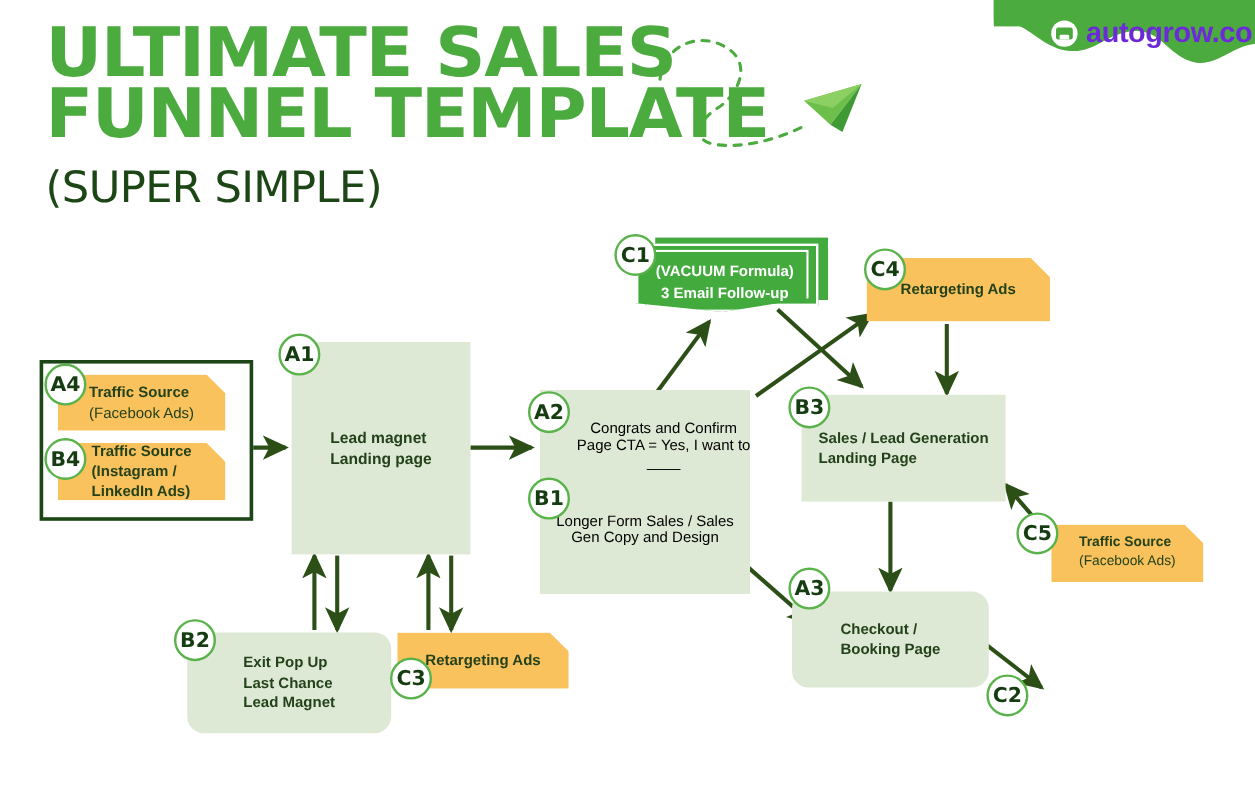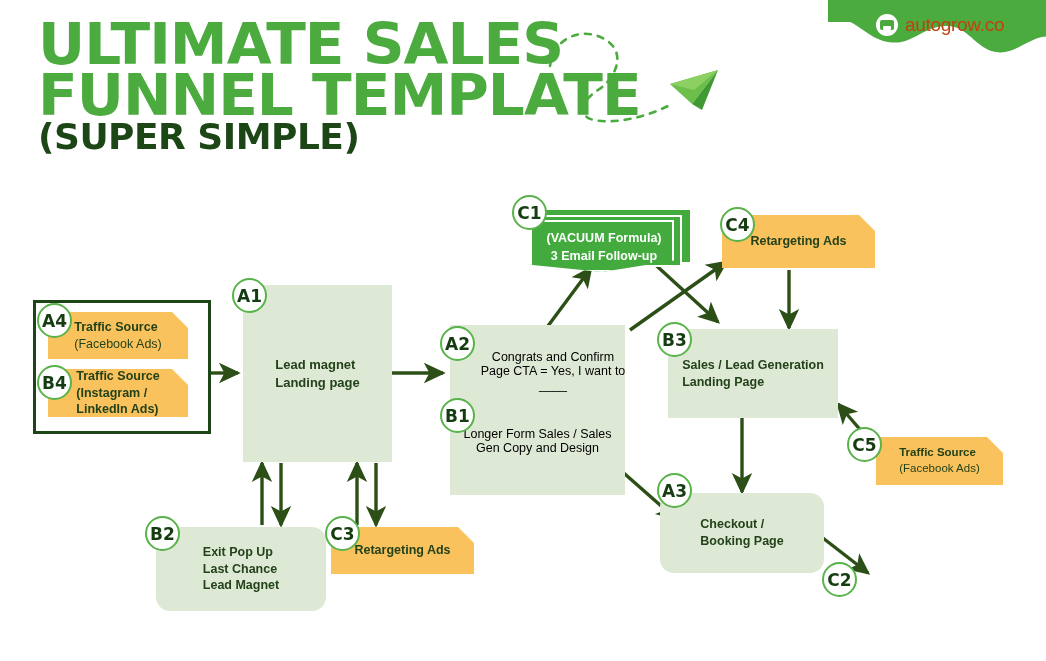--- a/index.html
+++ b/index.html
@@ -20,7 +20,7 @@
     border-radius:2px;background:#4aa83d;}
   .logo-mark:after{content:"";position:absolute;left:7px;top:12px;width:8px;height:4px;
     background:#ffffff;border-radius:1px;}
-  .logo-text{color:#c2410c;font-size:19px;font-weight:normal;letter-spacing:-0.3px;}
+  .logo-text{color:#6d28d9;font-size:24px;font-weight:bold;letter-spacing:-0.3px;}
 
   .title{position:absolute;left:38px;top:20px;width:640px;line-height:0.86;}
   .t1,.t2{color:#4cab3e;font-size:58px;font-weight:bold;letter-spacing:-1px;

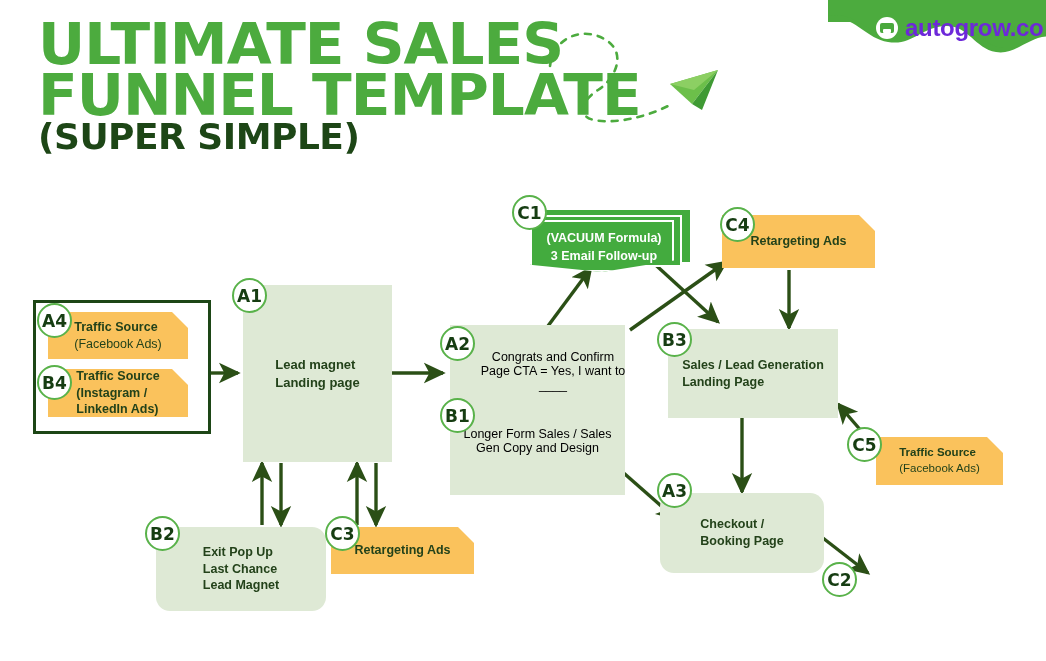--- a/index.html
+++ b/index.html
@@ -27,7 +27,7 @@
     font-family:"DejaVu Sans", sans-serif;display:block;transform:scaleX(1.02);transform-origin:left;}
   .t1{font-size:57px;}
   .t2{font-size:57px;margin-top:2px;}
-  .t3{color:#1d4616;font-size:36px;font-weight:bold;display:block;margin-top:2px;
+  .t3{color:#1d4616;font-size:36px;font-weight:normal;display:block;margin-top:22px;
     font-family:"DejaVu Sans", sans-serif;letter-spacing:-0.5px;}
 
   

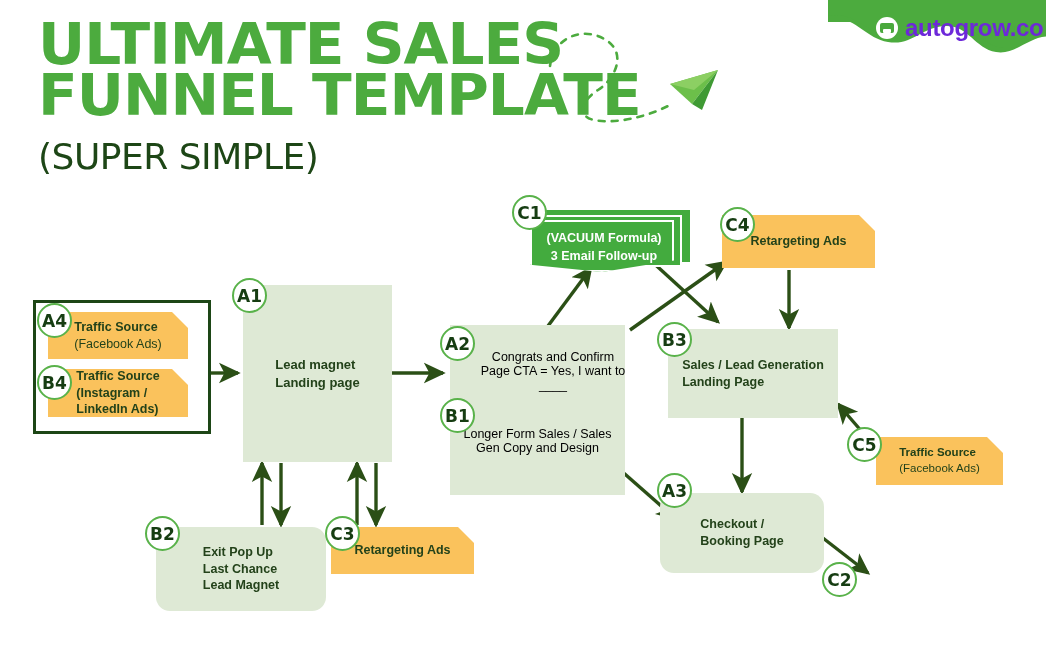--- a/index.html
+++ b/index.html
@@ -42,7 +42,7 @@
   .notch{clip-path:polygon(0 0, calc(100% - 16px) 0, 100% 16px, 100% 100%, 0 100%);}
 
   
-  .mail{position:absolute;margin-top:12px;}
+  .mail{position:absolute;}
   .mail .layer{position:absolute;background:#43ab3e;}
   .mail .front{position:absolute;left:0;background:#43ab3e;
     clip-path:polygon(0 0,100% 0,100% 78%,50% 100%,0 86%);}

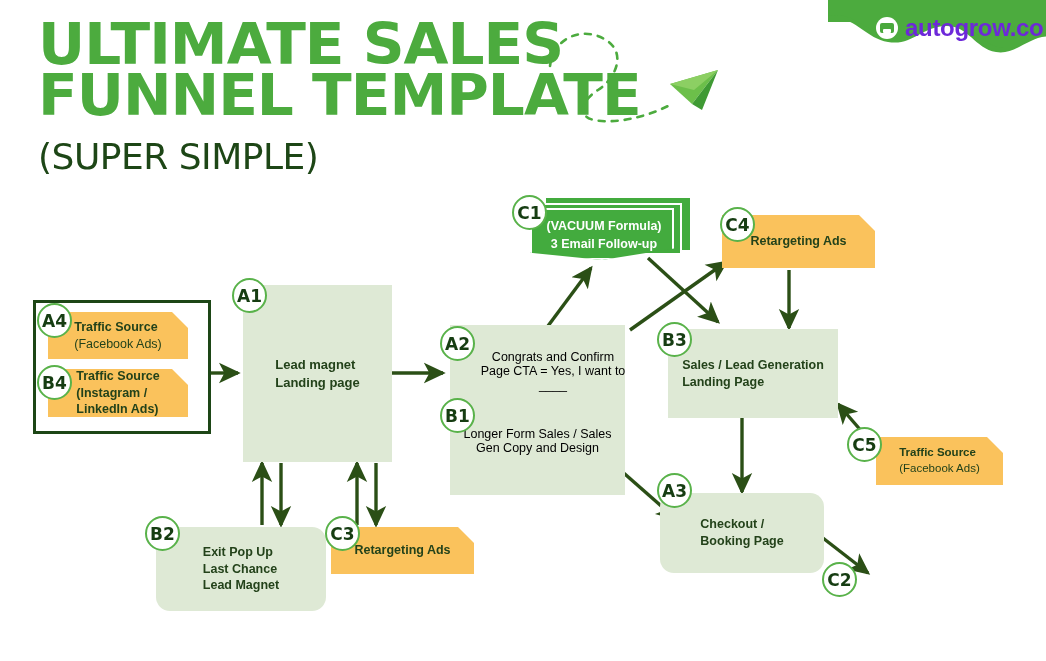--- a/index.html
+++ b/index.html
@@ -229,7 +229,7 @@
   <div class="node box-orange notch" style="left:331px;top:527px;width:143px;height:47px;">
     <span class="lbl">Retargeting Ads</span>
   </div>
-  <div class="badge" style="left:325px;top:516px;">C3</div>
+  <div class="badge" style="left:325px;top:548px;">C3</div>
 
 </div>
 

